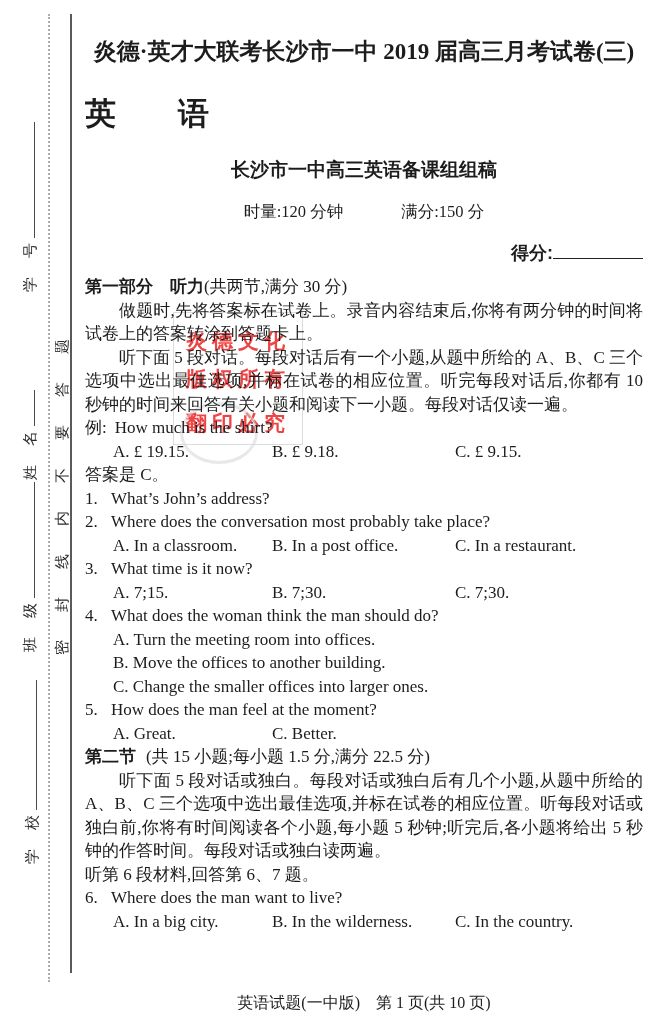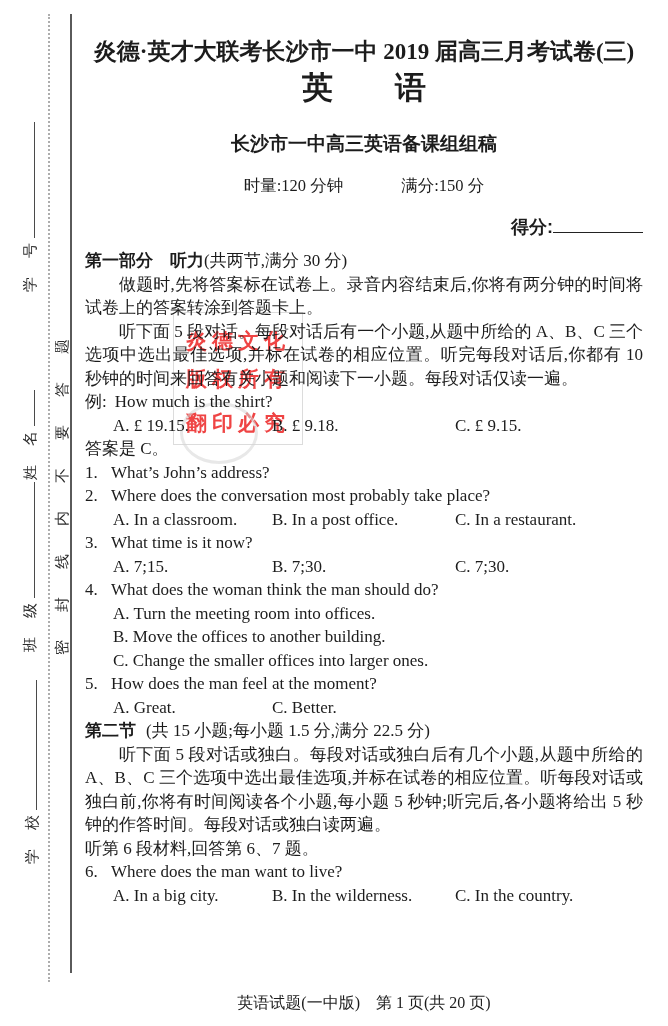--- a/index.html
+++ b/index.html
@@ -39,7 +39,7 @@
   
   .content { position:absolute; left:85px; top:0; width:558px; z-index:2; }
   .doc-title { margin-top:36px; text-align:center; font-size:23px; font-weight:bold; white-space:nowrap; }
-  .subject   { text-align:center; font-size:31px; font-weight:bold; }
+  .subject   { margin-top:26px; font-size:31px; font-weight:bold; }
   .subtitle  { margin-top:22px; text-align:center; font-size:19px; font-weight:bold;
                font-family:"Liberation Sans","DejaVu Sans",sans-serif; }
   .meta { margin-top:18px; display:flex; justify-content:center; gap:58px; font-size:16.5px; }

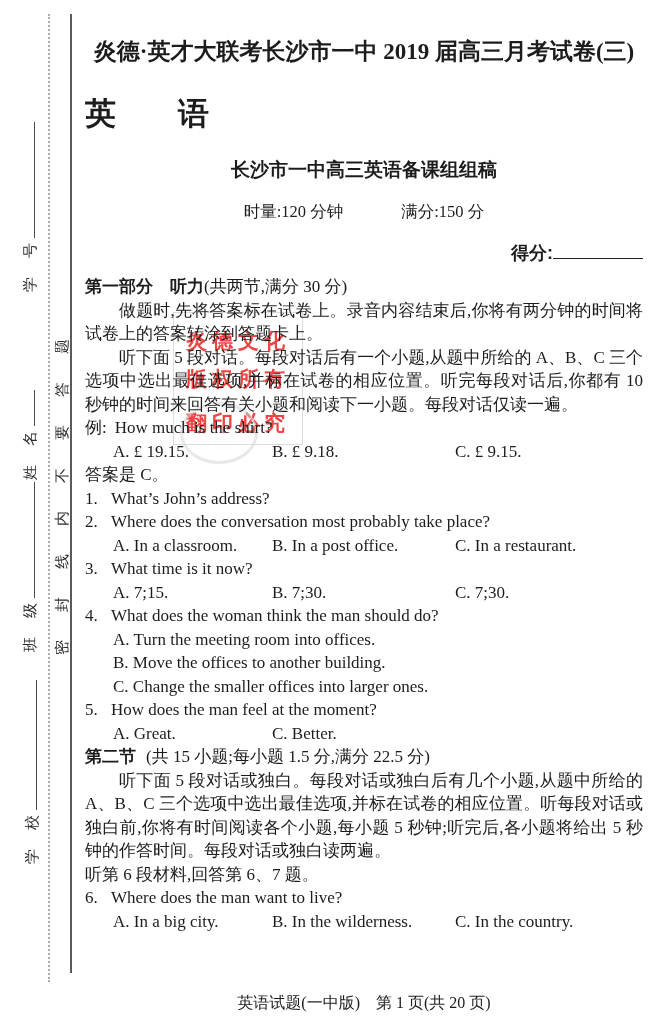--- a/index.html
+++ b/index.html
@@ -172,7 +172,7 @@
     </div>
   </div>
 
-  <div class="footer">英语试题(一中版)　第 1 页(共 20 页)</div>
+  <div class="footer">英语试题(一中版)　第 1 页(共 10 页)</div>
 </div>
 
 </body></html>

